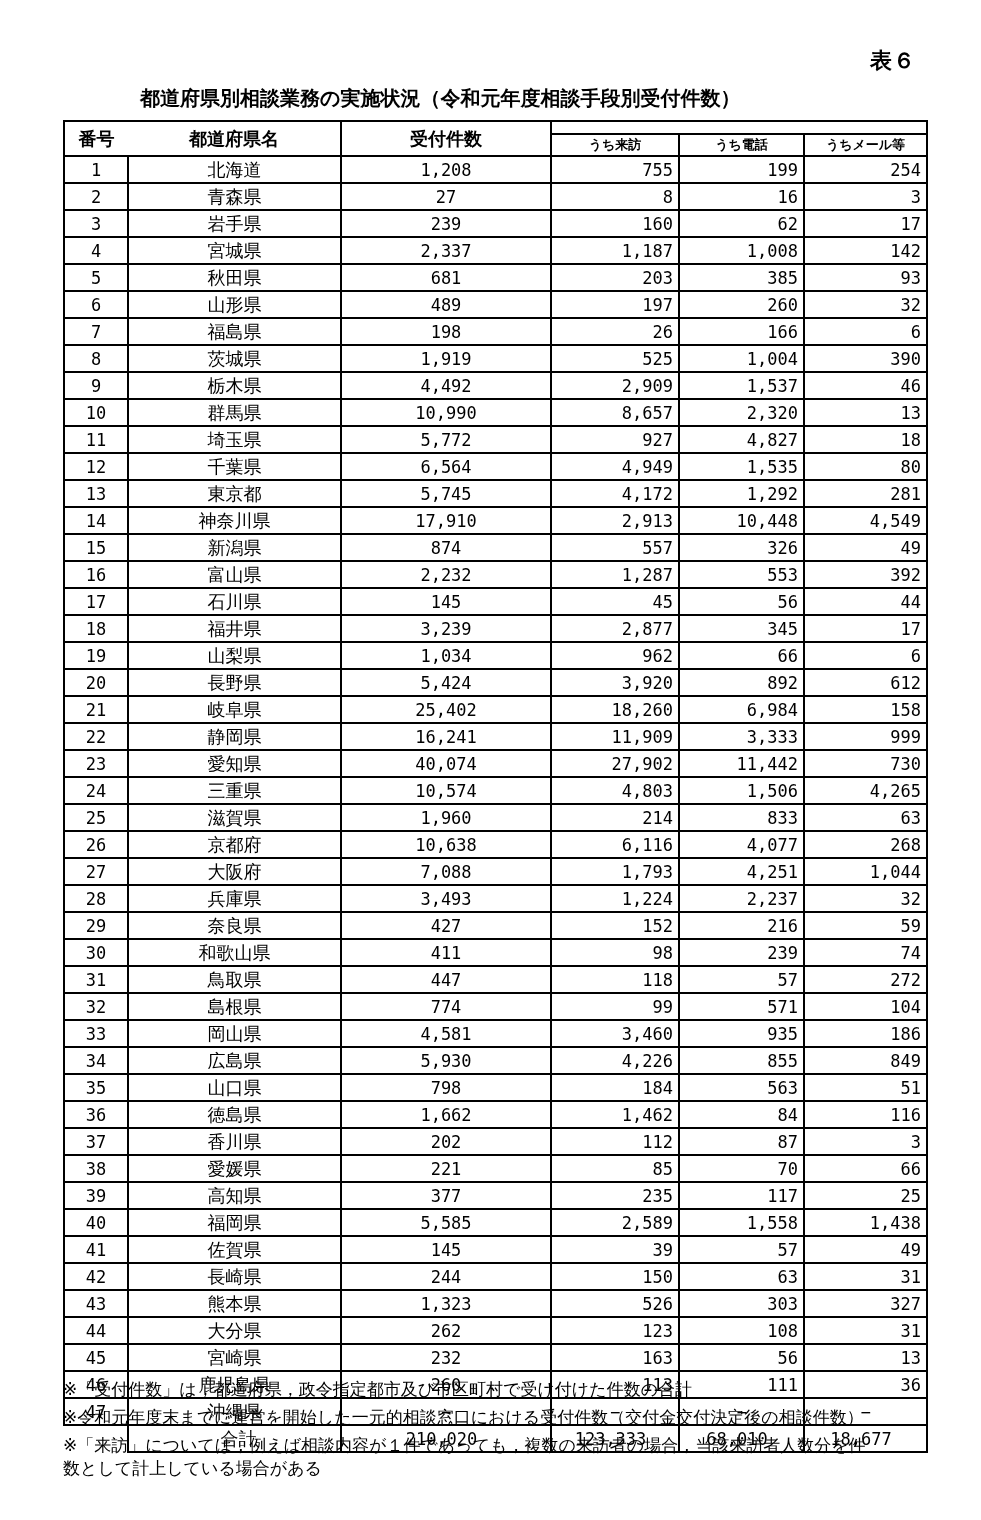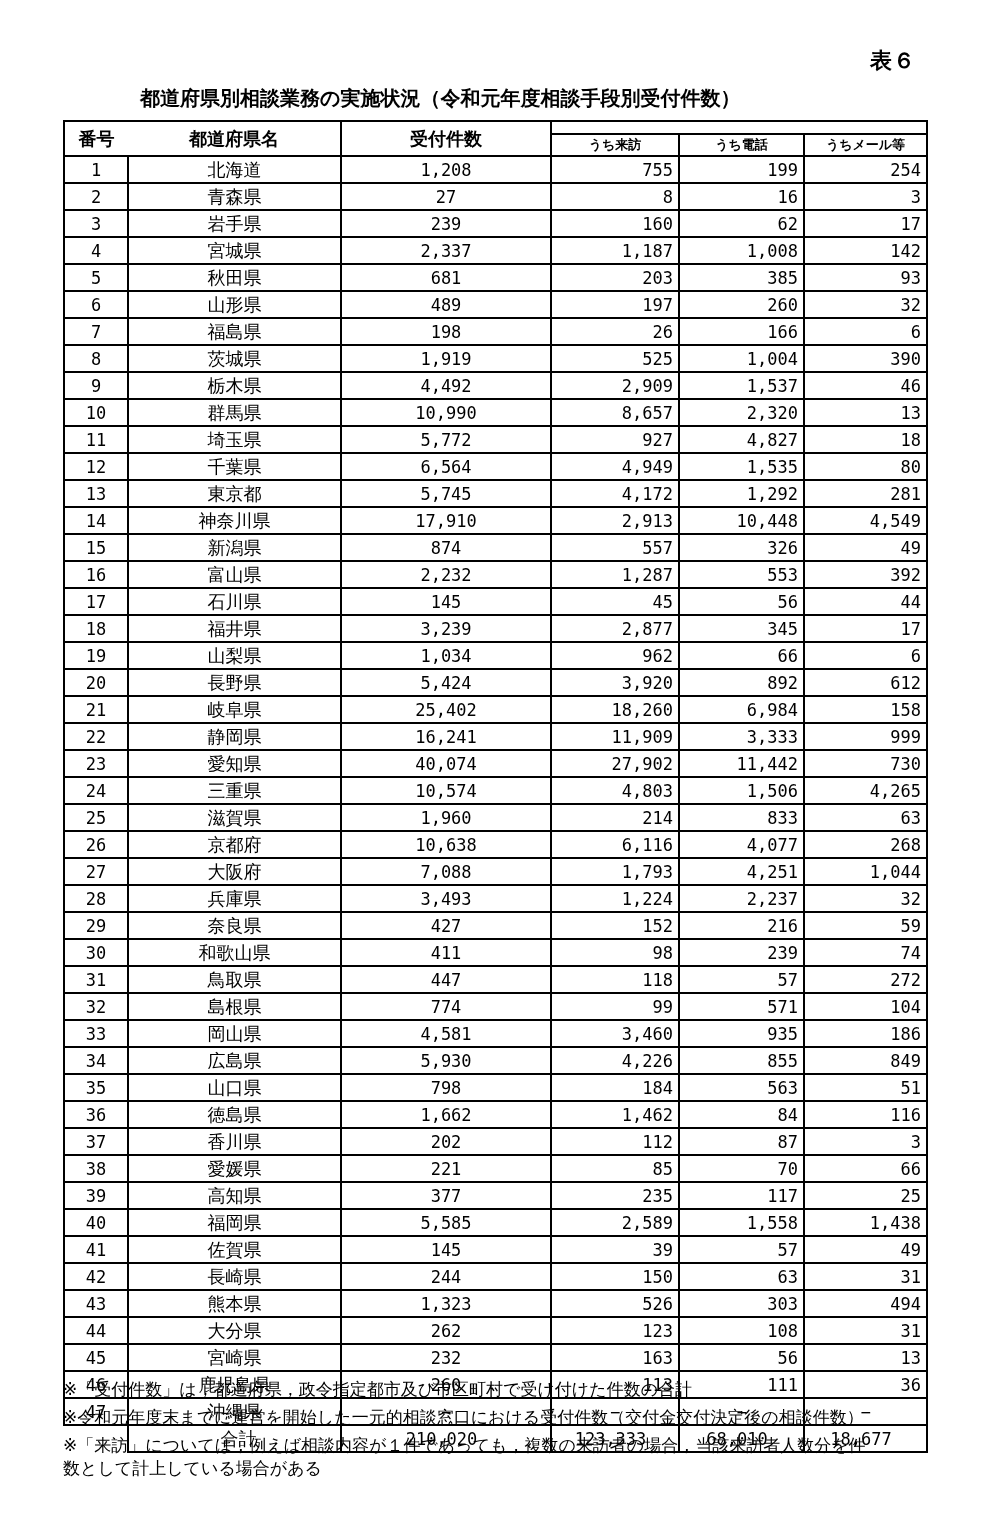--- a/index.html
+++ b/index.html
@@ -428,7 +428,7 @@
       <td class="c-total num">1,323</td>
       <td class="c-visit num">526</td>
       <td class="c-phone num">303</td>
-      <td class="c-mail num">494</td>
+      <td class="c-mail num">327</td>
     </tr>
         <tr>
       <td class="c-no">44</td>

